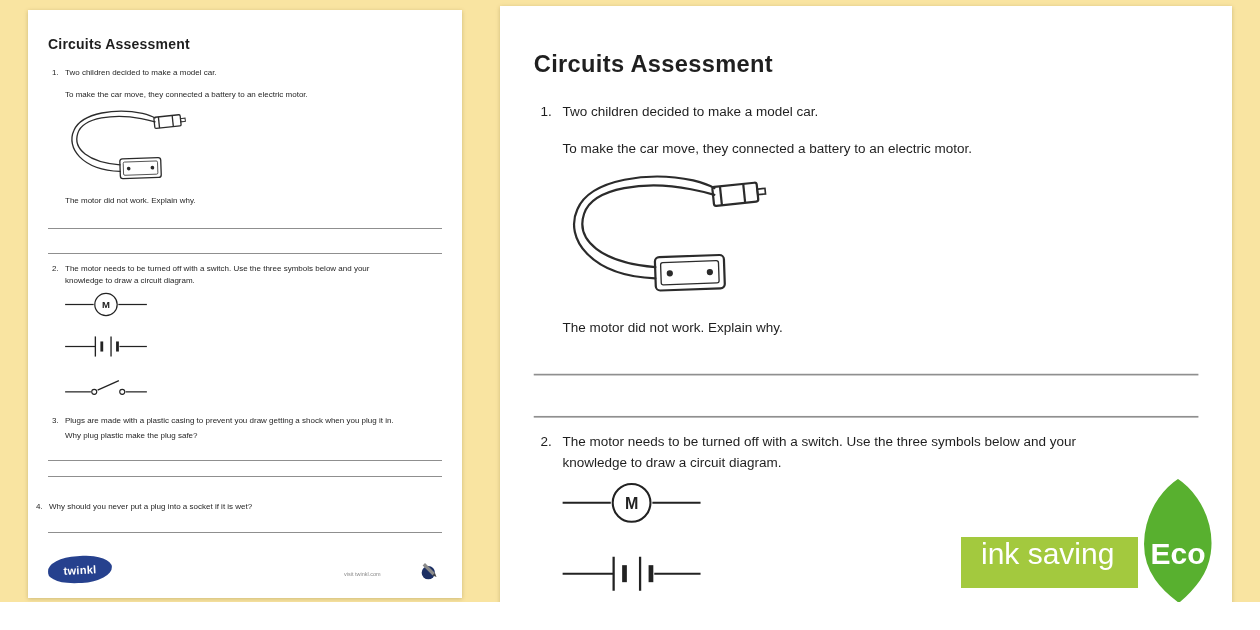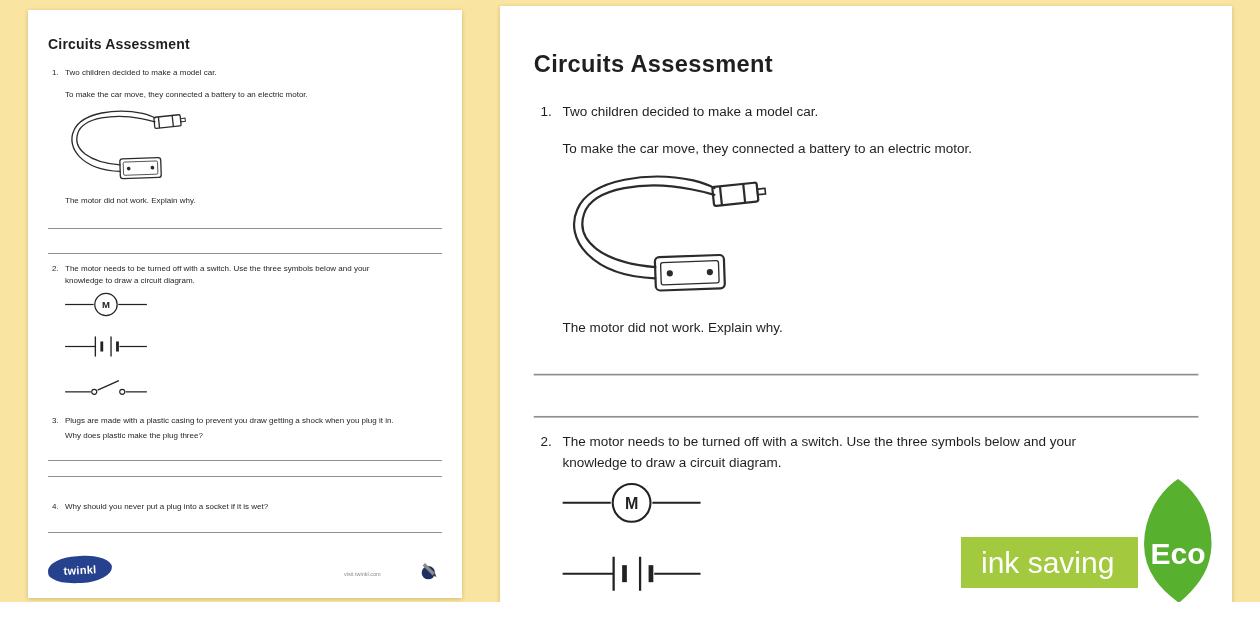--- a/index.html
+++ b/index.html
@@ -148,7 +148,7 @@
         </svg>
 
       <div class="abs r-q3a nowrap"><span class="qnum">3.</span><span>Plugs are made with a plastic casing to prevent you draw getting a shock when you plug it in.</span></div>
-      <div class="abs r-q3b nowrap">Why does plastic make the plug three?</div>
+      <div class="abs r-q3b nowrap">Why plug plastic make the plug safe?</div>
       <div class="abs ans-line l3"></div>
       <div class="abs ans-line l4"></div>
 

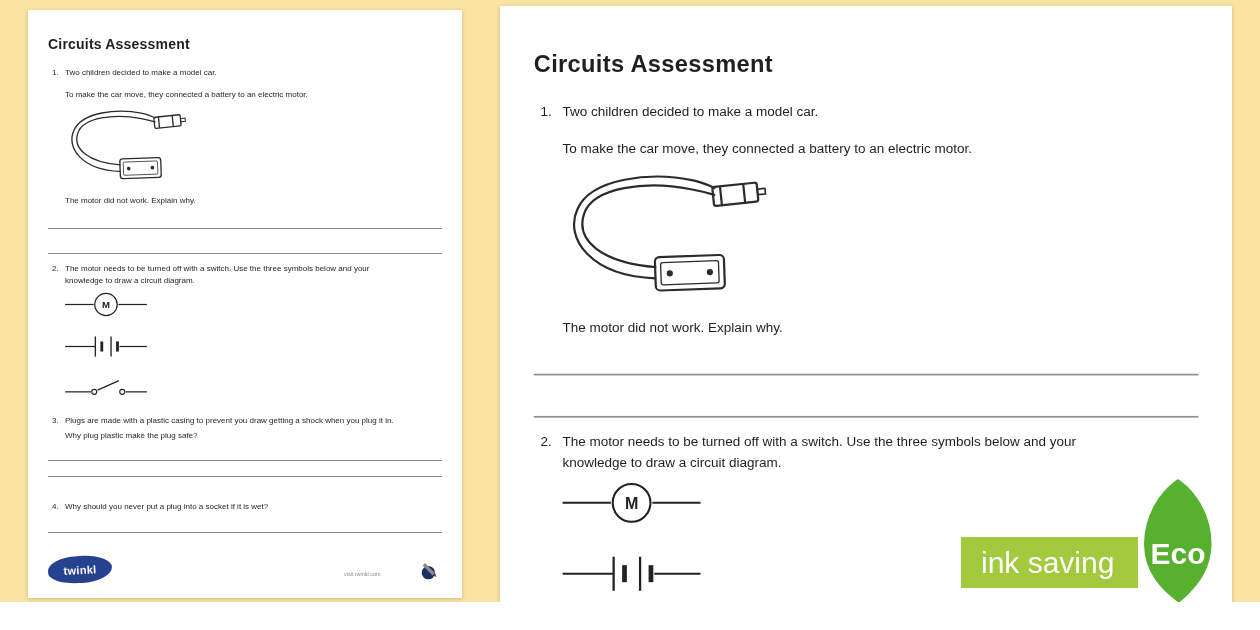--- a/index.html
+++ b/index.html
@@ -39,7 +39,7 @@
   .r-q3a { left:24px; top:406px; font-size:8px; }
   .r-q3b { left:37px; top:421px; font-size:8px; }
 
-  .r-q4 { left:24px; top:492px; font-size:8px; }
+  .r-q4 { left:8px; top:492px; font-size:8px; }
 
   .r-logo { left:20px; top:546px; width:64px; height:27px; background:#26418e;
             border-radius:50% 48% 52% 50% / 55% 50% 58% 45%;

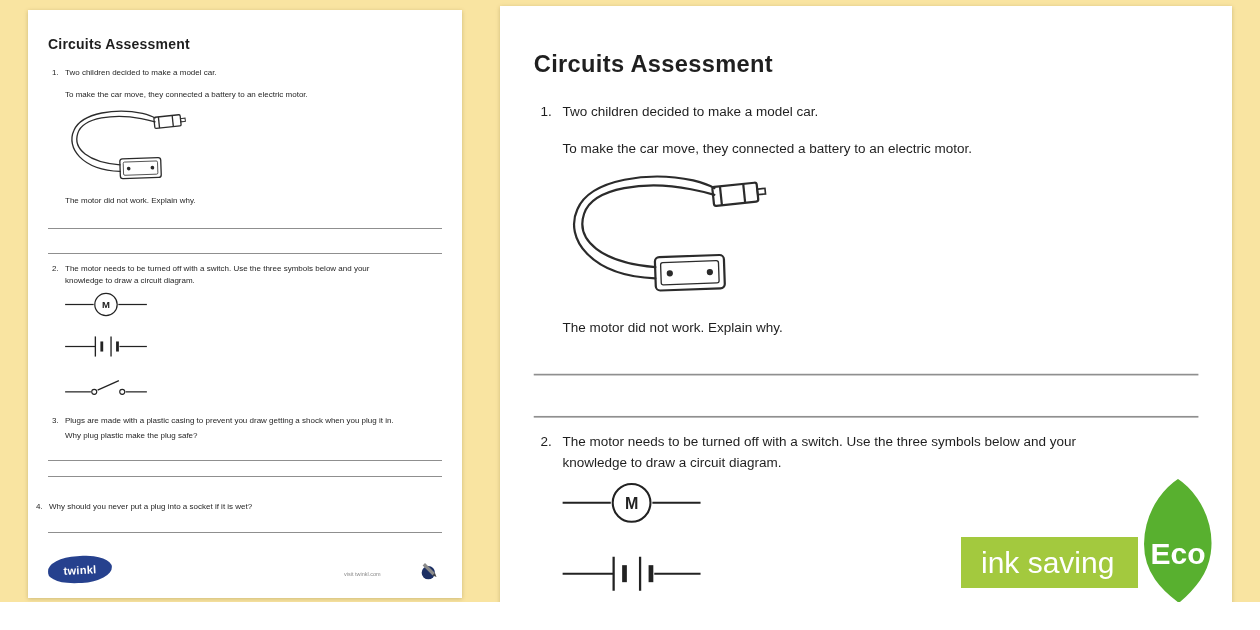--- a/index.html
+++ b/index.html
@@ -49,7 +49,7 @@
   .r-badge { left:392px; top:551px; }
 
   .ink-bar { left:961px; top:537px; width:177px; height:51px; background:#a3c93e; z-index:5;
-             display:flex; align-items:center; padding-left:20px; box-sizing:border-box;
+             display:flex; align-items:flex-start; padding-left:20px; box-sizing:border-box;
              color:#ffffff; font-size:30px; }
   .eco-leaf { left:1122px; top:470px; z-index:6; }
 </style>

